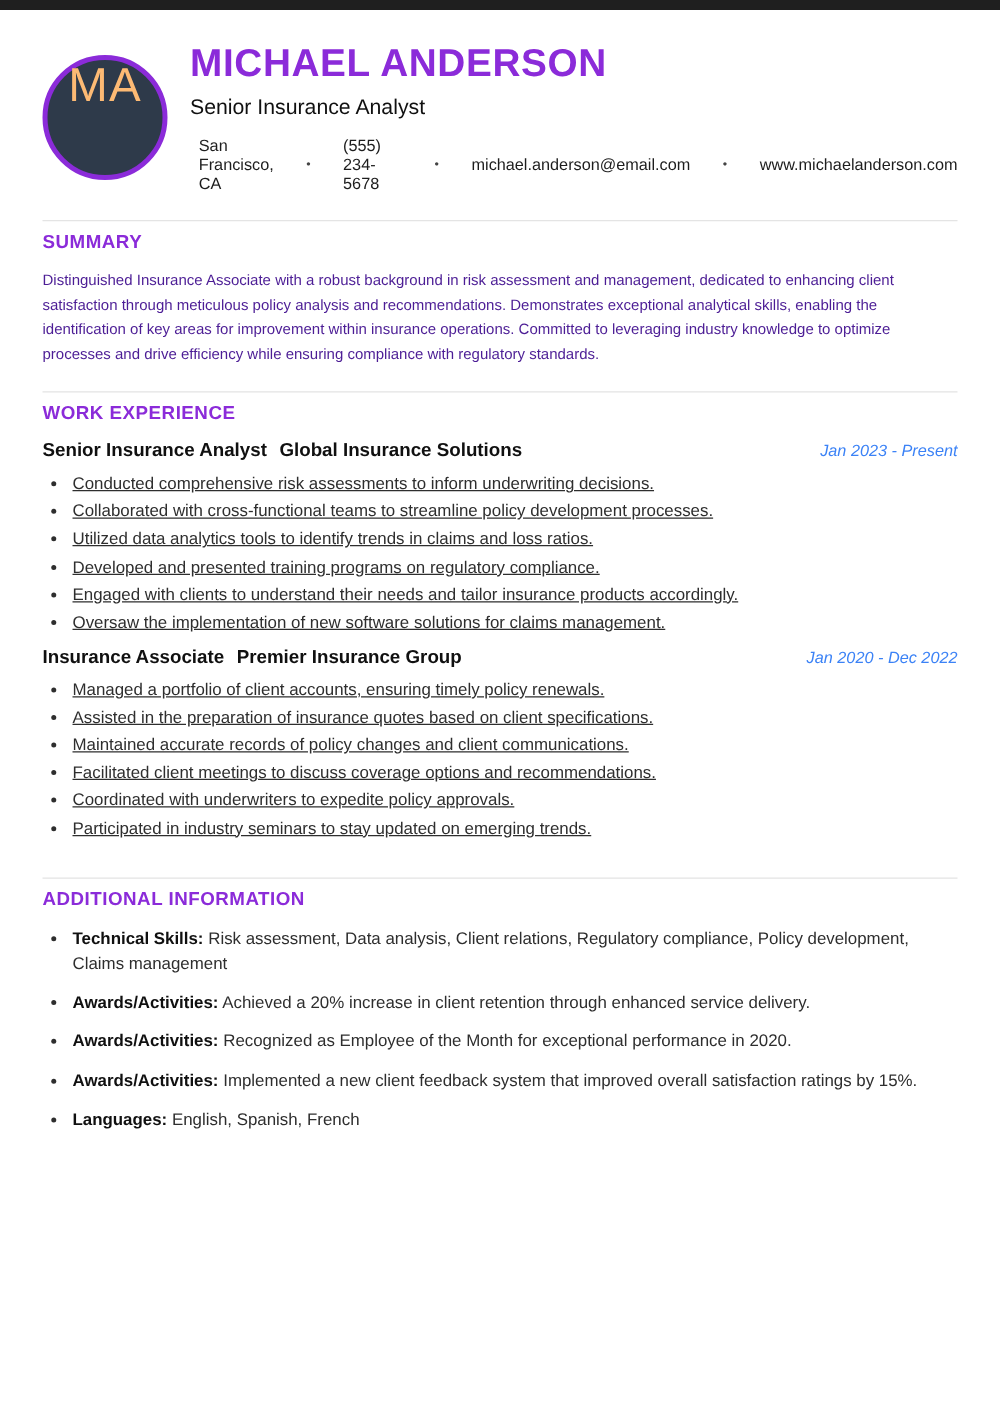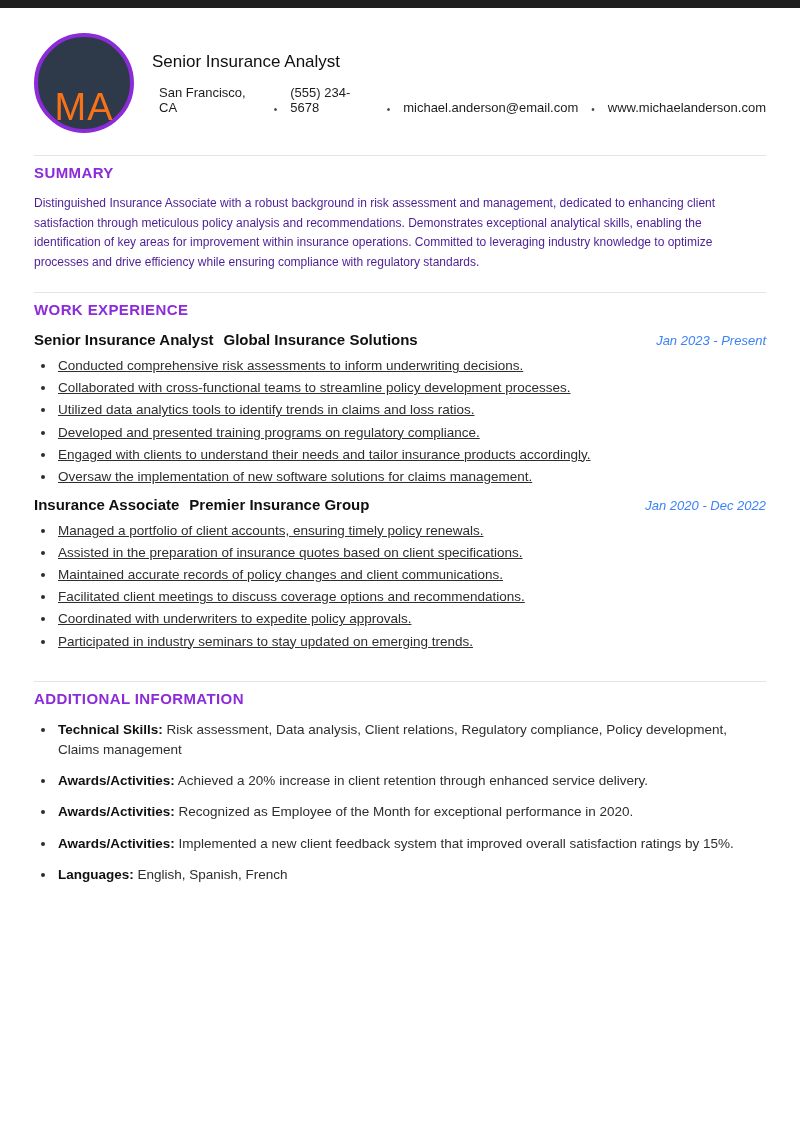--- a/index.html
+++ b/index.html
@@ -27,8 +27,8 @@
     border-radius: 50%;
     background: var(--avatar-bg, #2e3a4a);
     border: 4px solid var(--accent, #8b2bd9);
-    display: flex; align-items: flex-end; justify-content: center;
-    color: #f97316; font-size: 38px; font-weight: 400; letter-spacing: 1px;
+    display: flex; align-items: flex-start; justify-content: center;
+    color: #fdba74; font-size: 38px; font-weight: 400; letter-spacing: 1px;
   }
   .header-text { flex: 1; }
   .name {

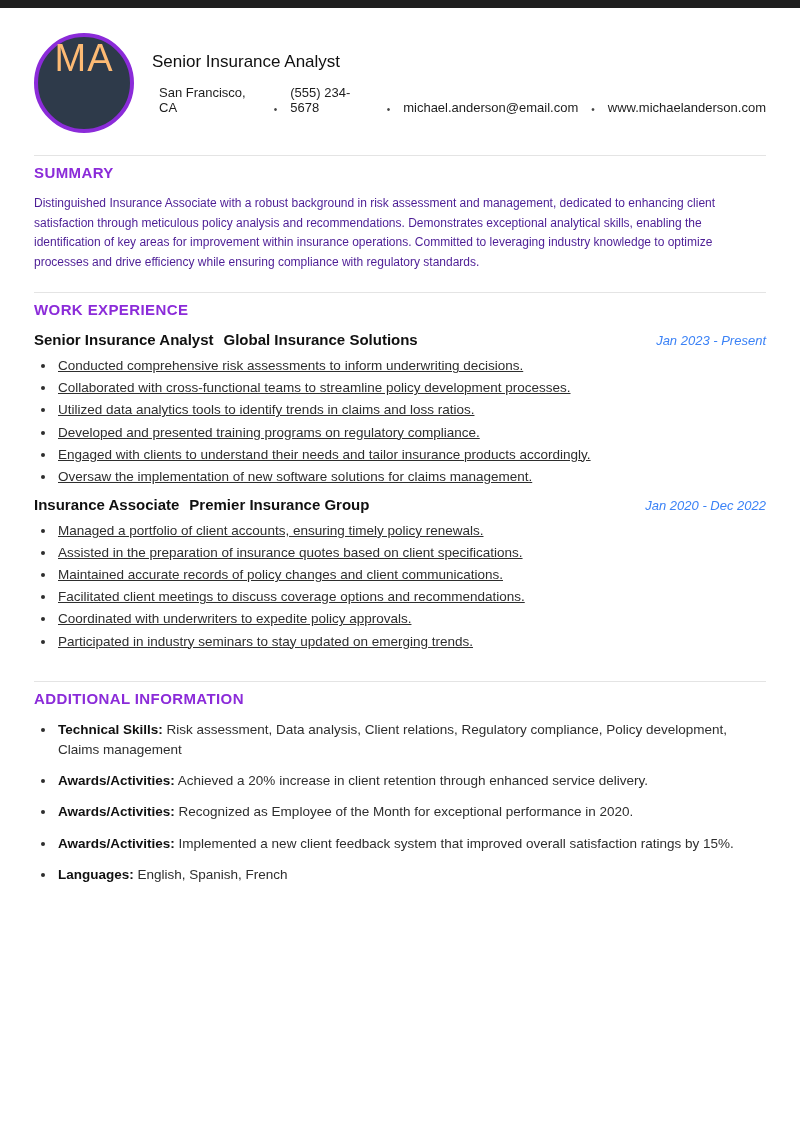--- a/index.html
+++ b/index.html
@@ -84,6 +84,7 @@
       <span>MA</span>
     </div>
     <div class="header-text">
+      <h1 class="name">MICHAEL ANDERSON</h1>
       <div class="role-title">Senior Insurance Analyst</div>
       <div class="contact-row">
         <span>San Francisco, CA</span>

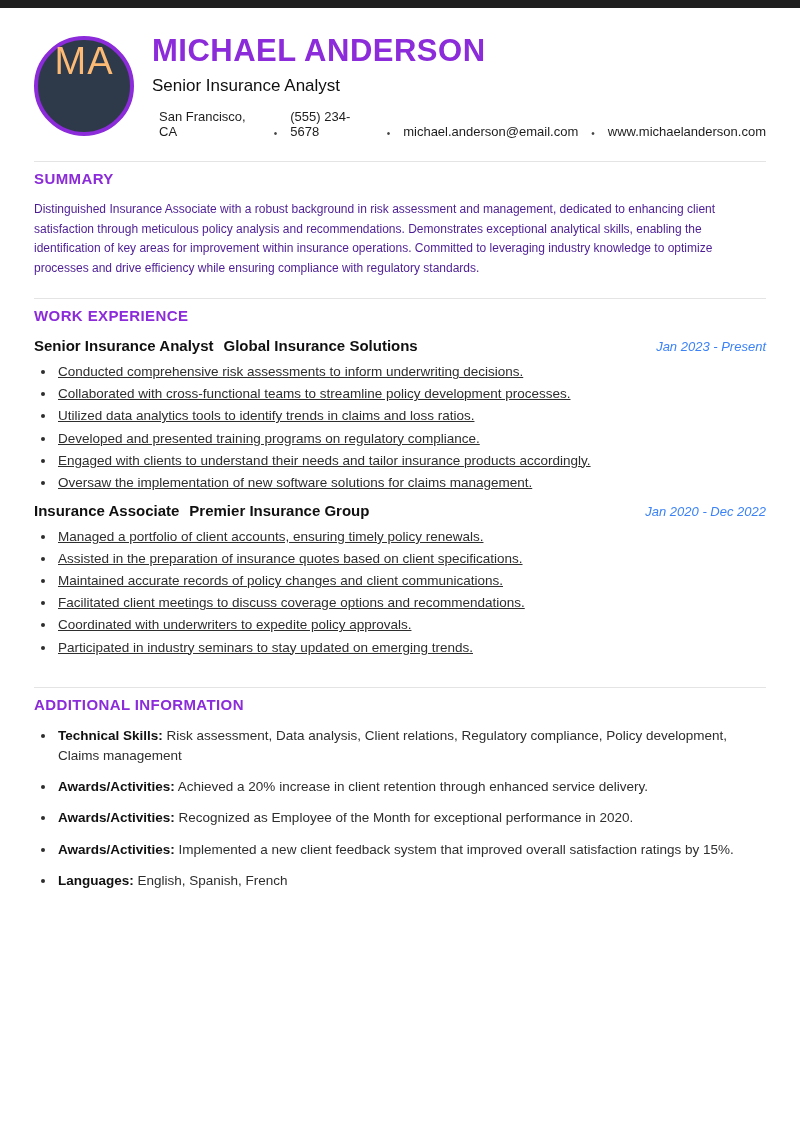--- a/index.html
+++ b/index.html
@@ -38,7 +38,7 @@
   }
   .role-title { font-size: 17px; font-weight: 500; color: #101010; margin-bottom: 13px; }
   .contact-row {
-    display: flex; align-items: flex-end; gap: 13px;
+    display: flex; align-items: center; gap: 26px;
     font-size: 13px; color: #1d1d1d; margin-left: 7px;
   }
   .contact-sep { font-size: 10px; color: #444; }

